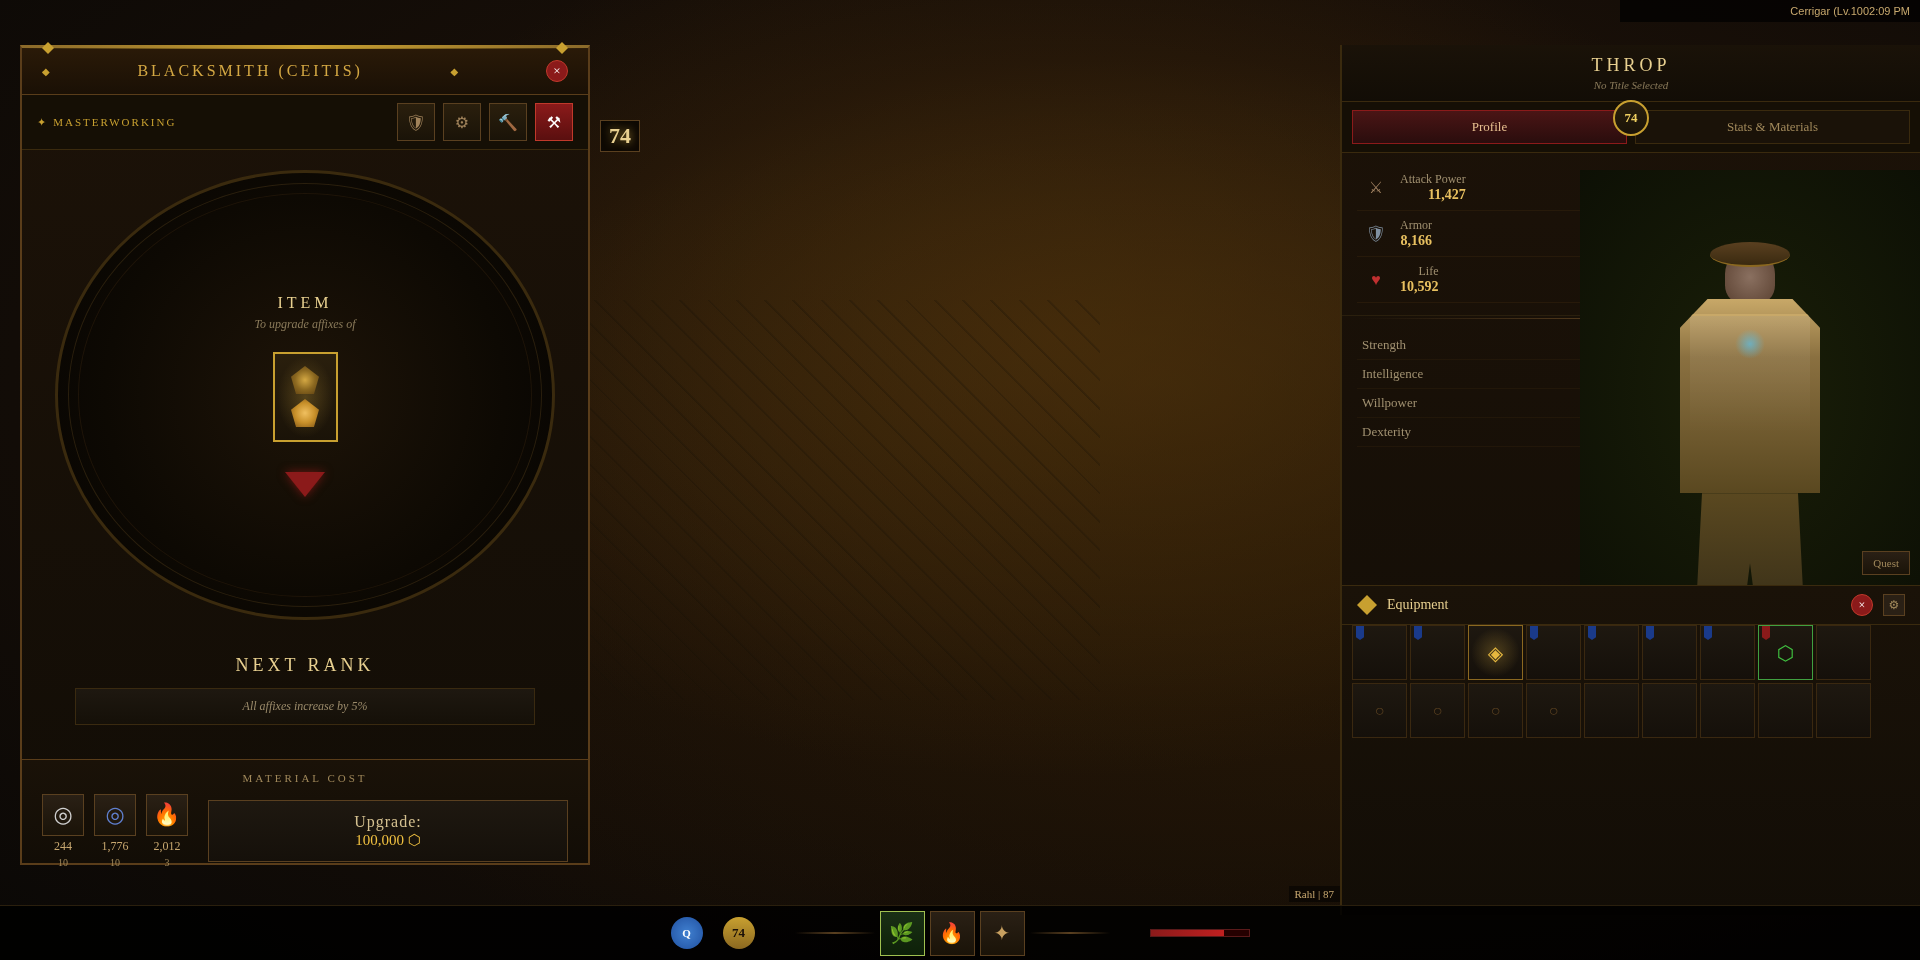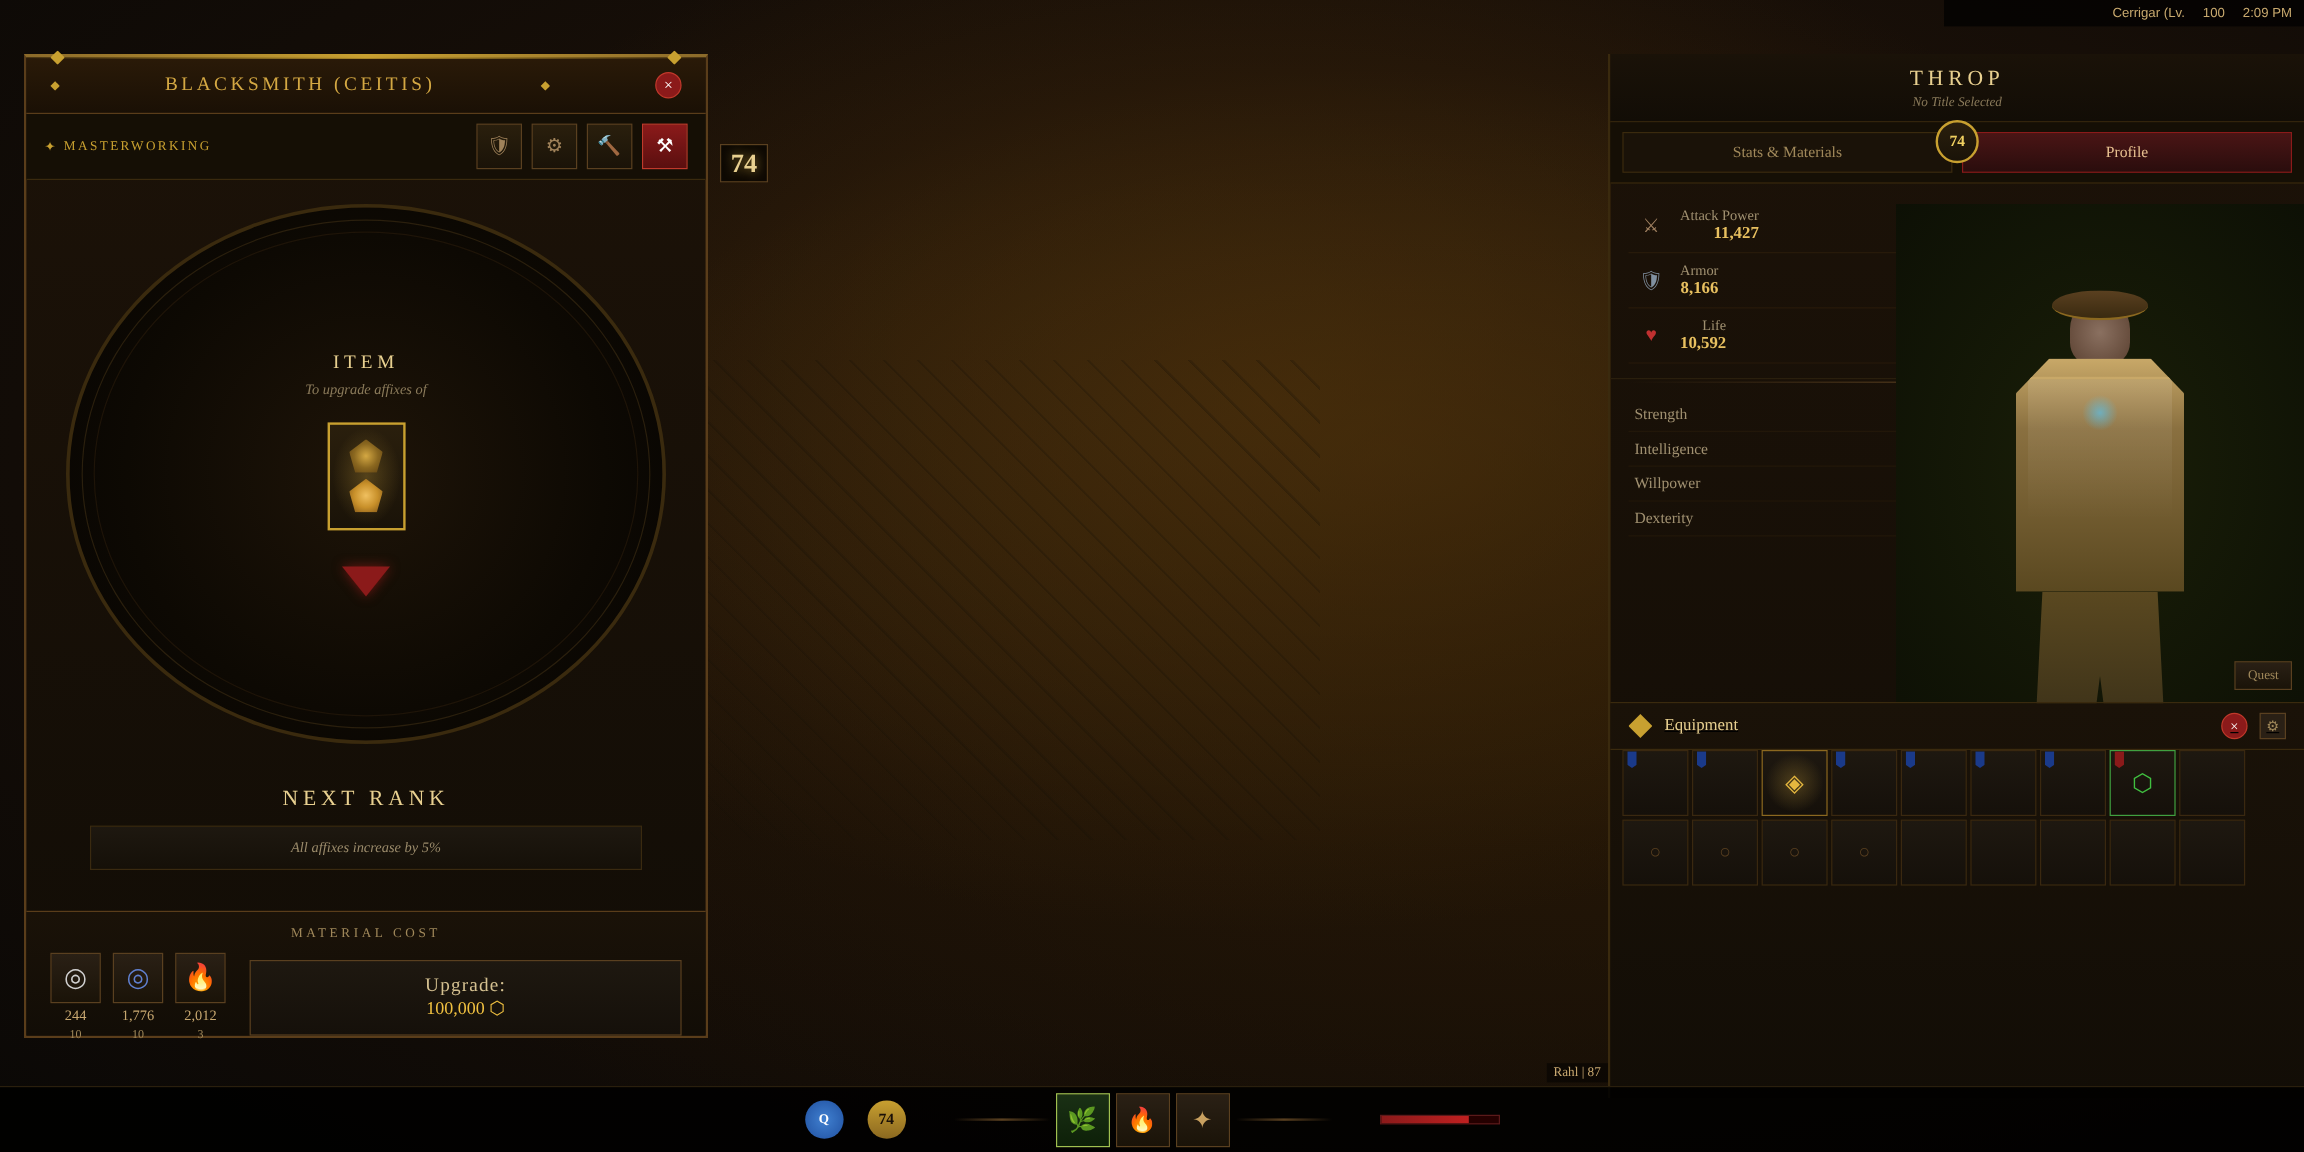--- a/index.html
+++ b/index.html
@@ -56,7 +56,6 @@
       align-items: center;
       justify-content: flex-end;
       padding: 0 10px;
-      gap: 15px;
     }
 
     .top-hud-text {

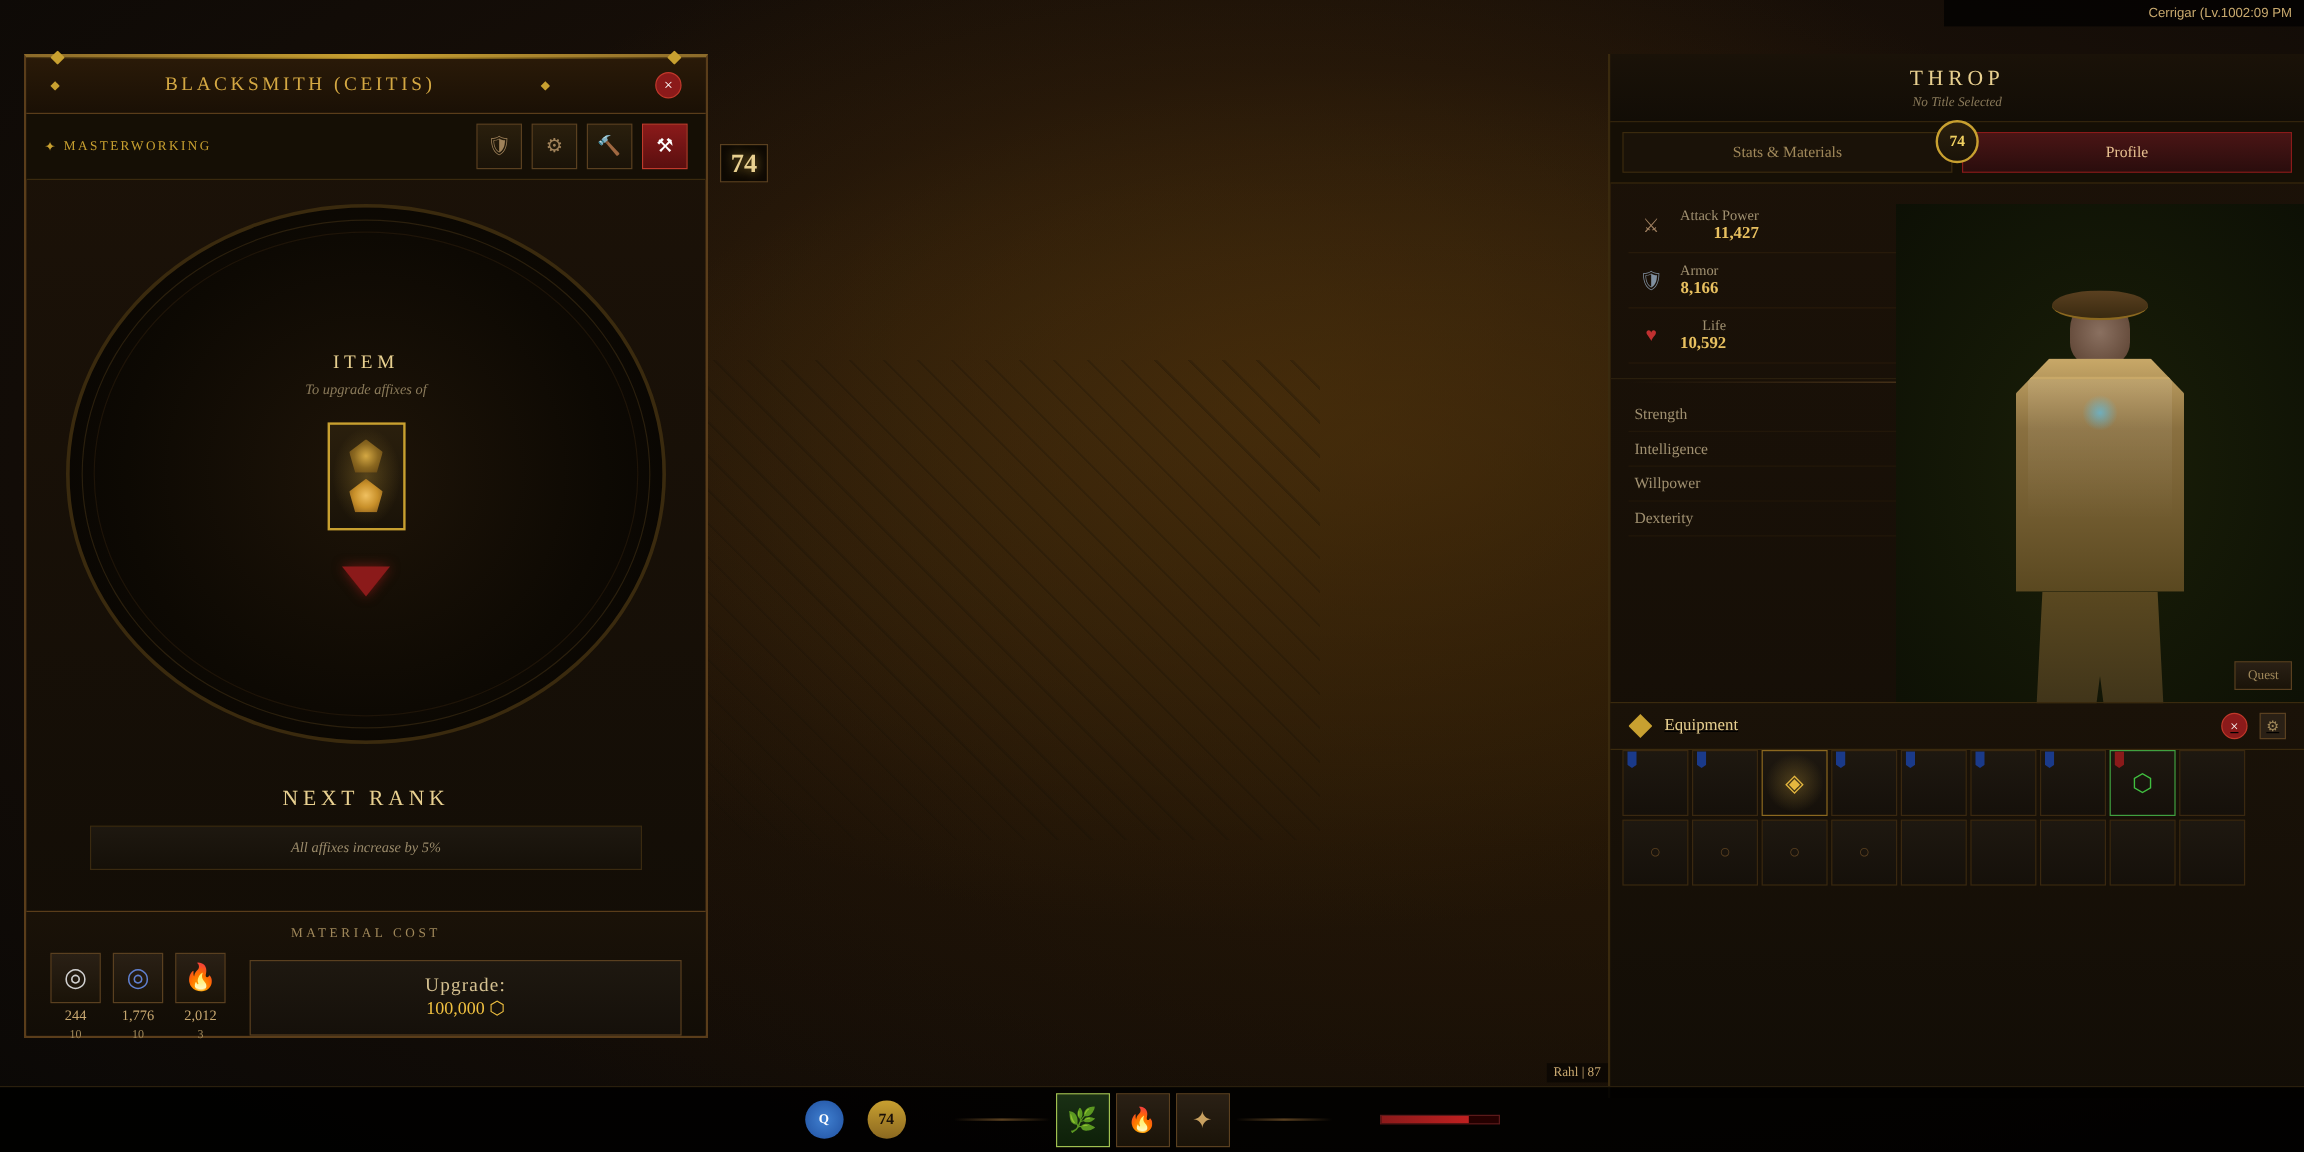--- a/index.html
+++ b/index.html
@@ -849,11 +849,11 @@
   </div>
 
   <div class="char-tabs">
+    <div class="char-tab active">
+      <span>Profile</span>
+    </div>
     <div class="char-tab">
       <span>Stats &amp; Materials</span>
-    </div>
-    <div class="char-tab active">
-      <span>Profile</span>
     </div>
   </div>
 

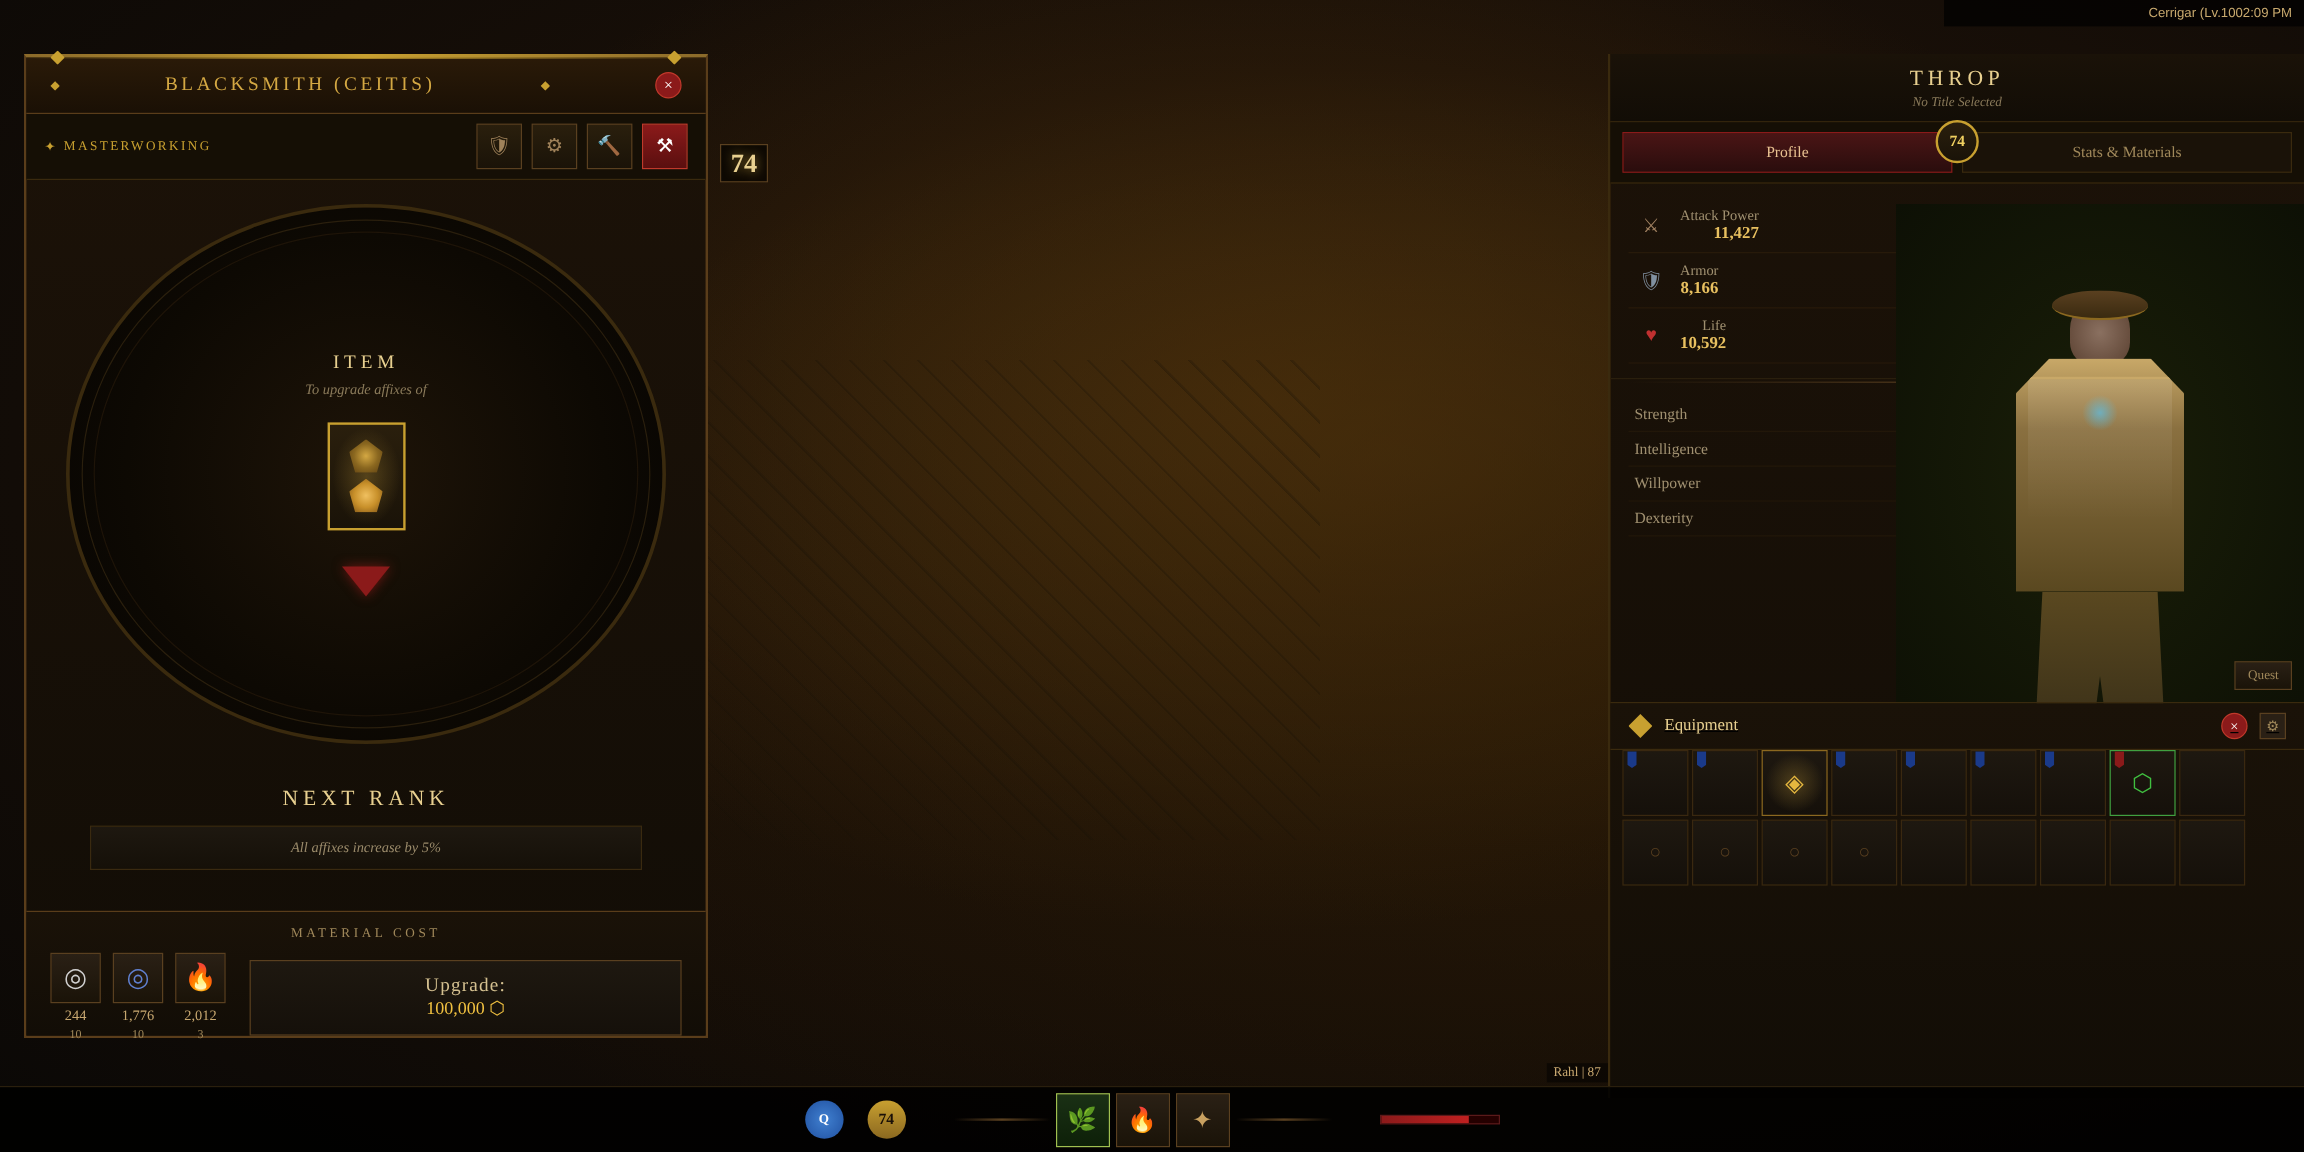--- a/index.html
+++ b/index.html
@@ -524,7 +524,6 @@
       padding: 8px 15px;
       gap: 10px;
       border-bottom: 1px solid #3a2a0e;
-      text-decoration: underline;
     }
 
     .equipment-title {

